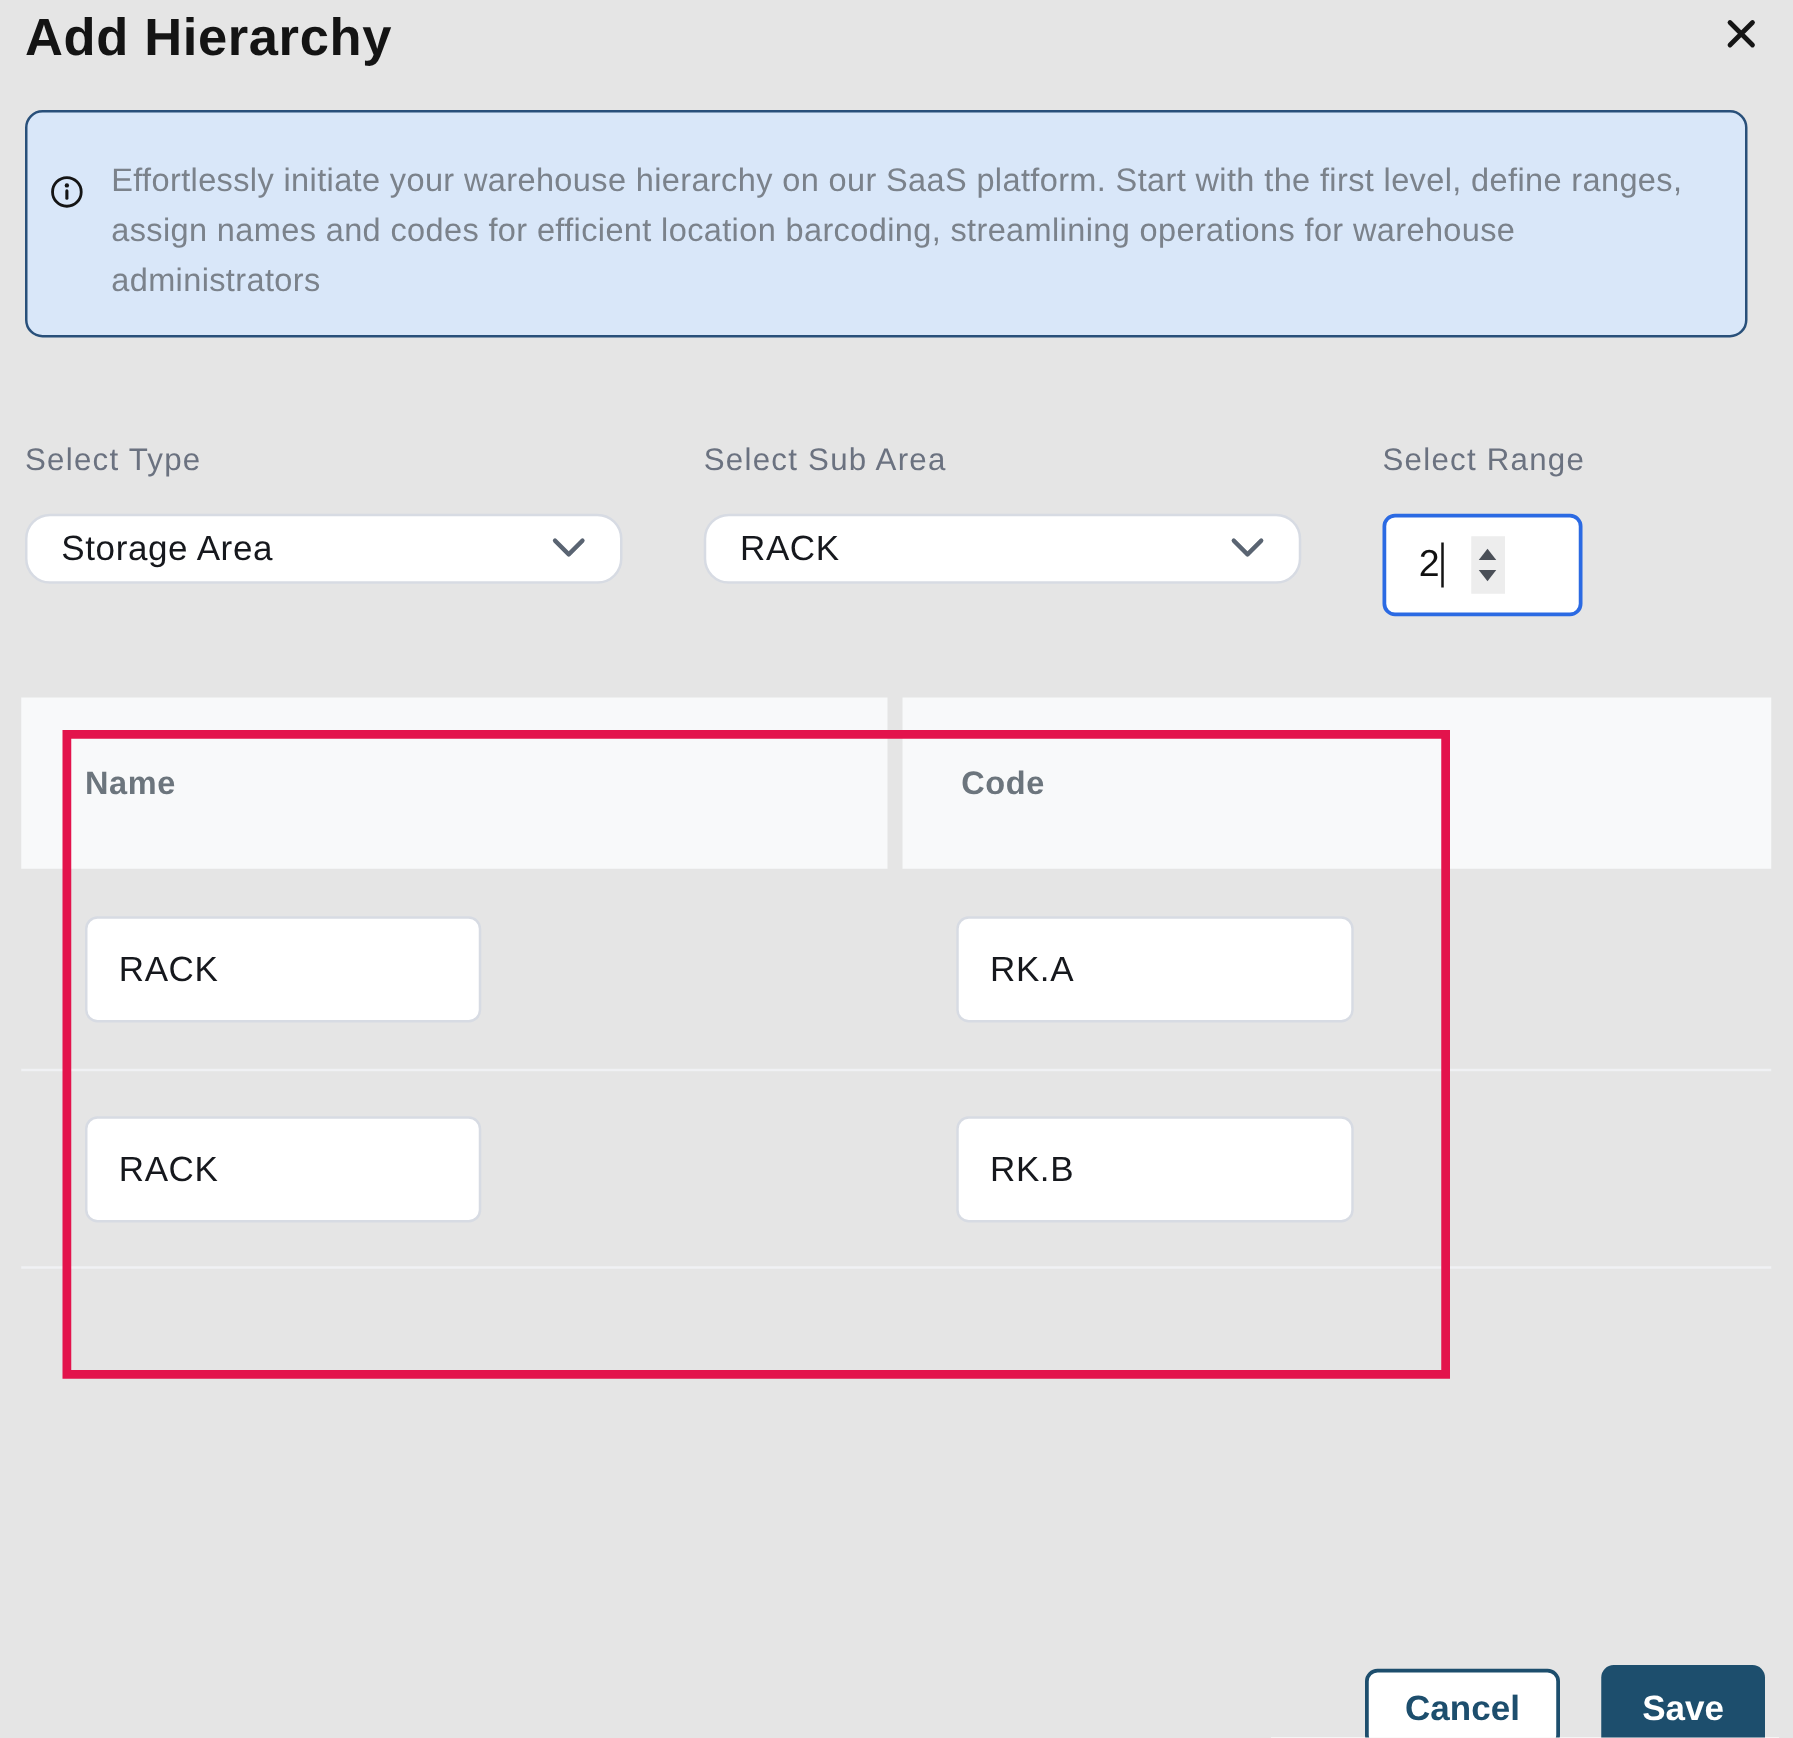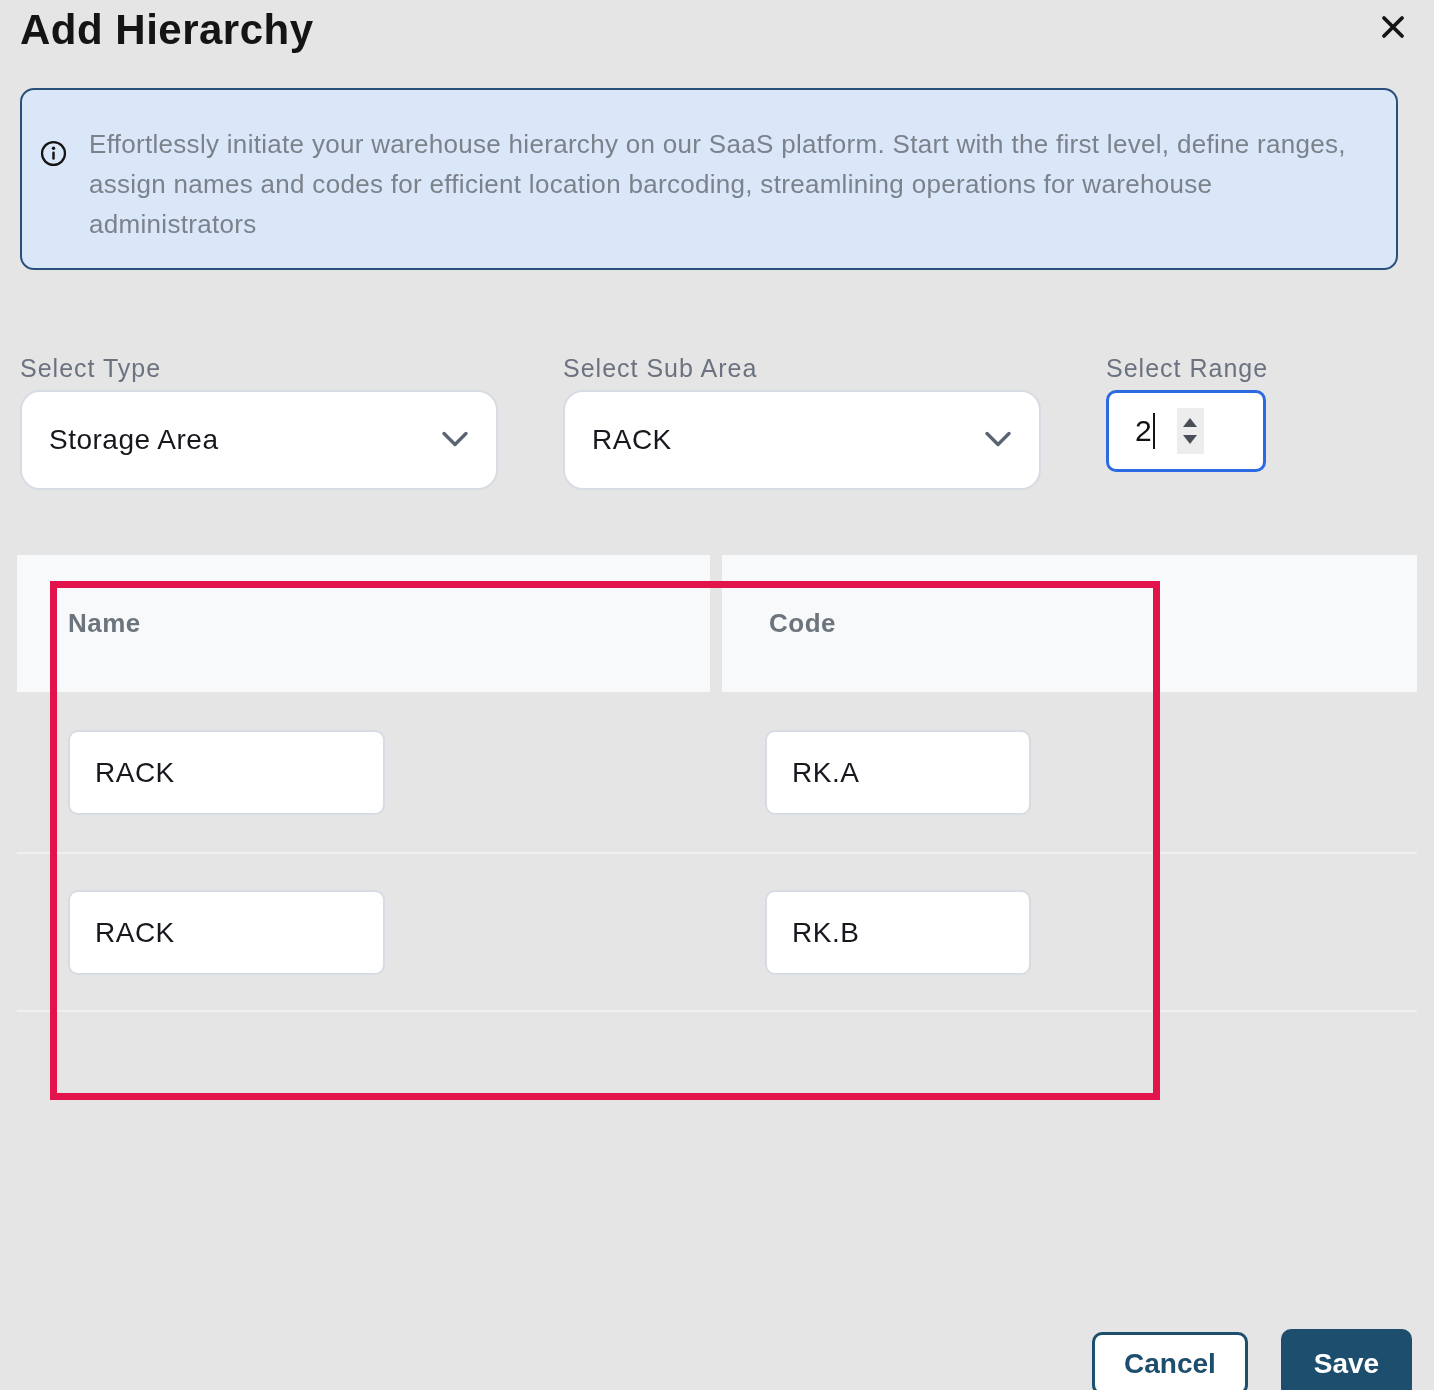--- a/index.html
+++ b/index.html
@@ -24,7 +24,7 @@
 
   
   .form-row { display:flex; gap:65px; padding-left:20px; margin-top:84px; }
-  .field-label { display:block; font-size:25px; color:#6b7280; margin-bottom:7px;
+  .field-label { display:block; font-size:25px; color:#6b7280; margin-bottom:28px;
     letter-spacing:1px; }
   .select-box { width:478px; height:100px; background:#fff; border:2px solid #d7dbe3;
     border-radius:20px; display:flex; align-items:center; justify-content:space-between;

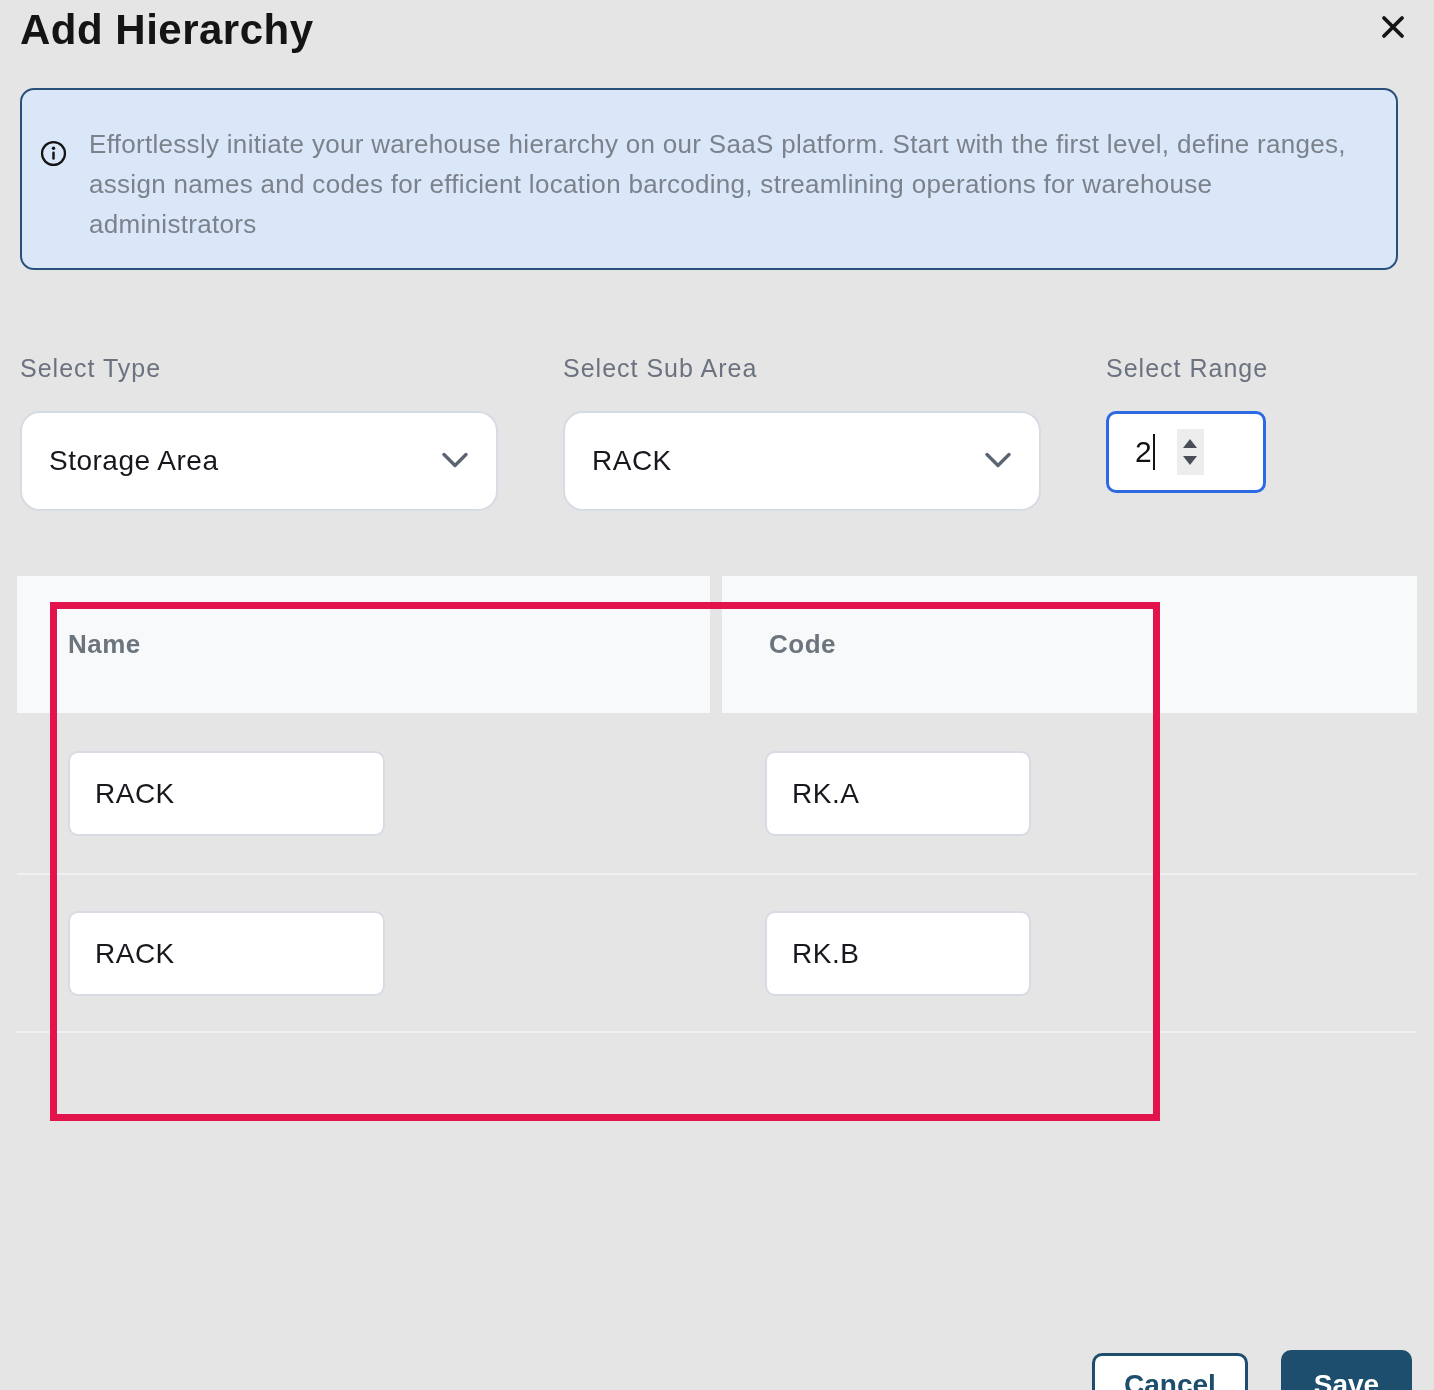--- a/index.html
+++ b/index.html
@@ -26,7 +26,7 @@
   .form-row { display:flex; gap:65px; padding-left:20px; margin-top:84px; }
   .field-label { display:block; font-size:25px; color:#6b7280; margin-bottom:28px;
     letter-spacing:1px; }
-  .select-box { width:478px; height:100px; background:#fff; border:2px solid #d7dbe3;
+  .select-box { width:478px; height:56px; background:#fff; border:2px solid #d7dbe3;
     border-radius:20px; display:flex; align-items:center; justify-content:space-between;
     padding:0 26px 0 27px; cursor:pointer; }
   .select-value { font-size:28px; color:#16181d; letter-spacing:.5px; }

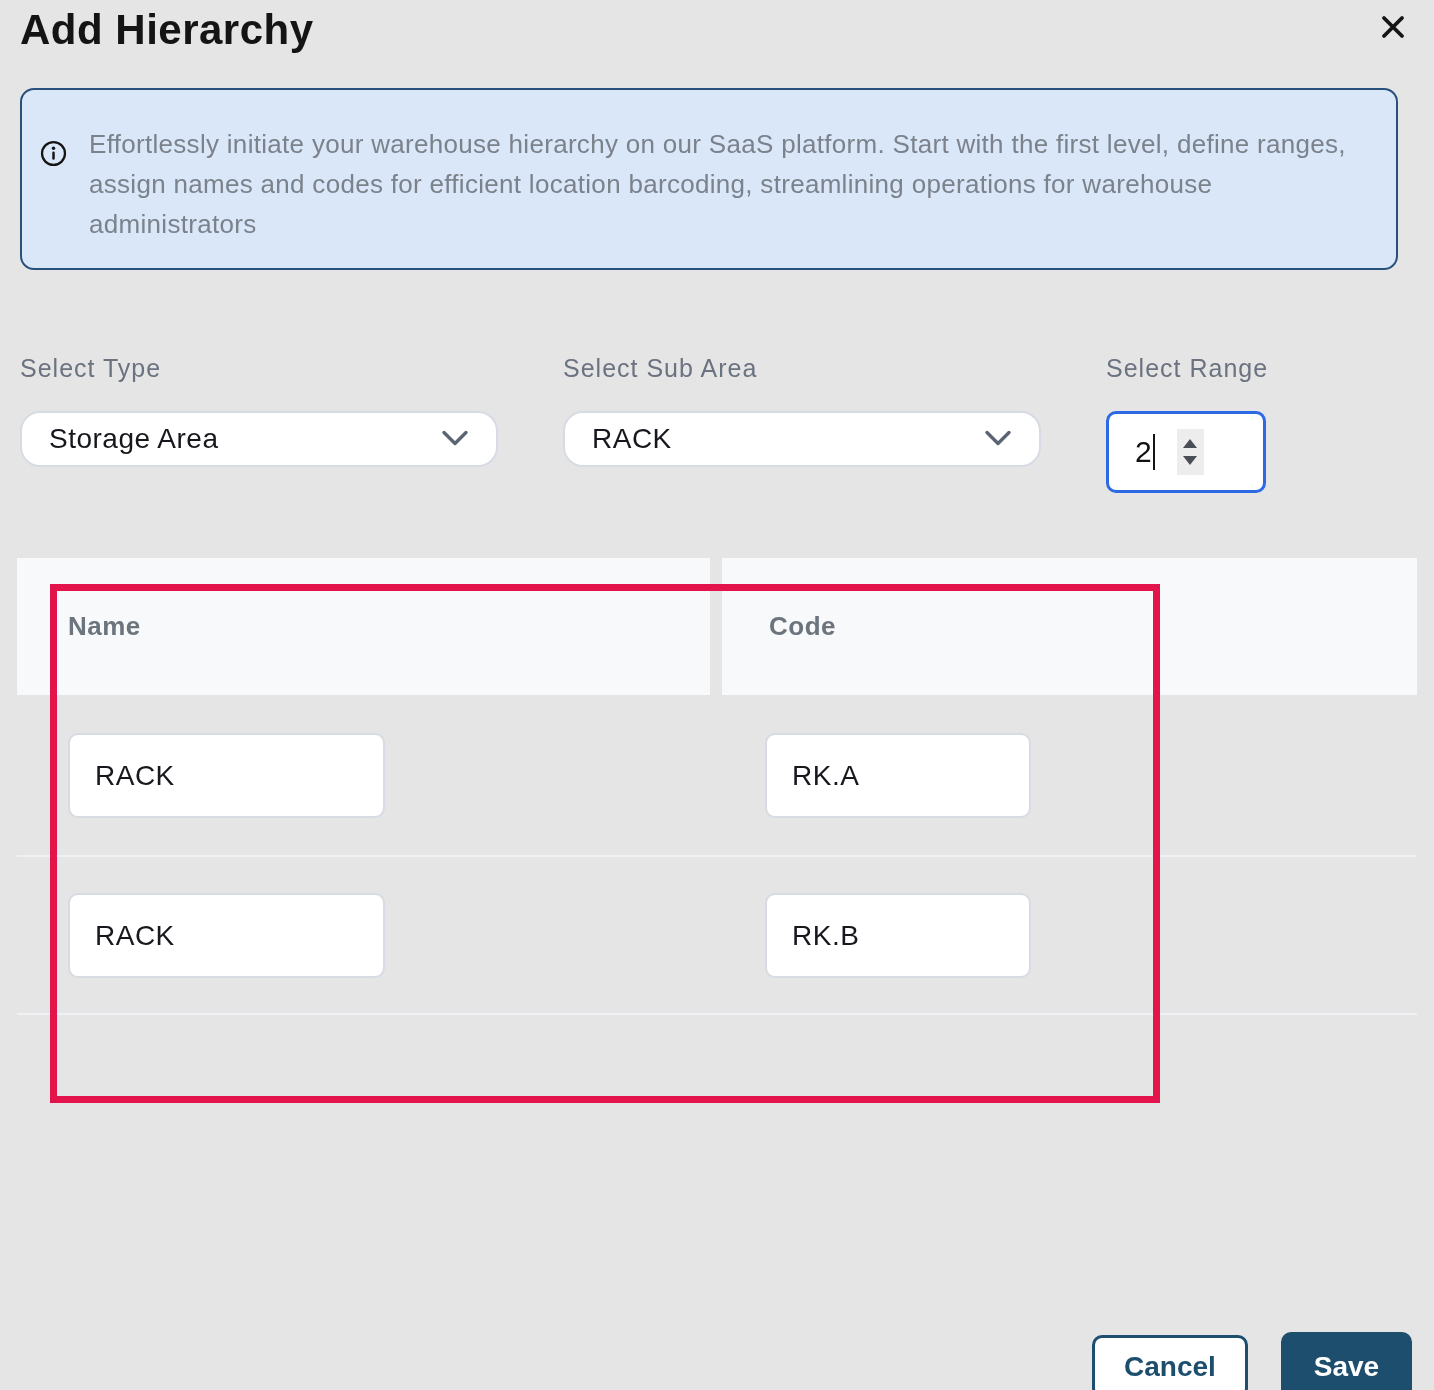--- a/index.html
+++ b/index.html
@@ -56,7 +56,7 @@
     padding-left:25px; font-size:28px; color:#16181d; background:#fff;
     font-family:"Liberation Sans", sans-serif; letter-spacing:.5px; outline:none; }
   .name-input { margin-left:51px; width:317px; }
-  .code-input { margin-left:380px; width:266px; }
+  .code-input { margin-left:380px; width:318px; }
   .divider { border-top:2px solid #f0f1f4; }
   .divider.d1 { margin-top:37px; }
   .divider.d2 { margin-top:35px; }

